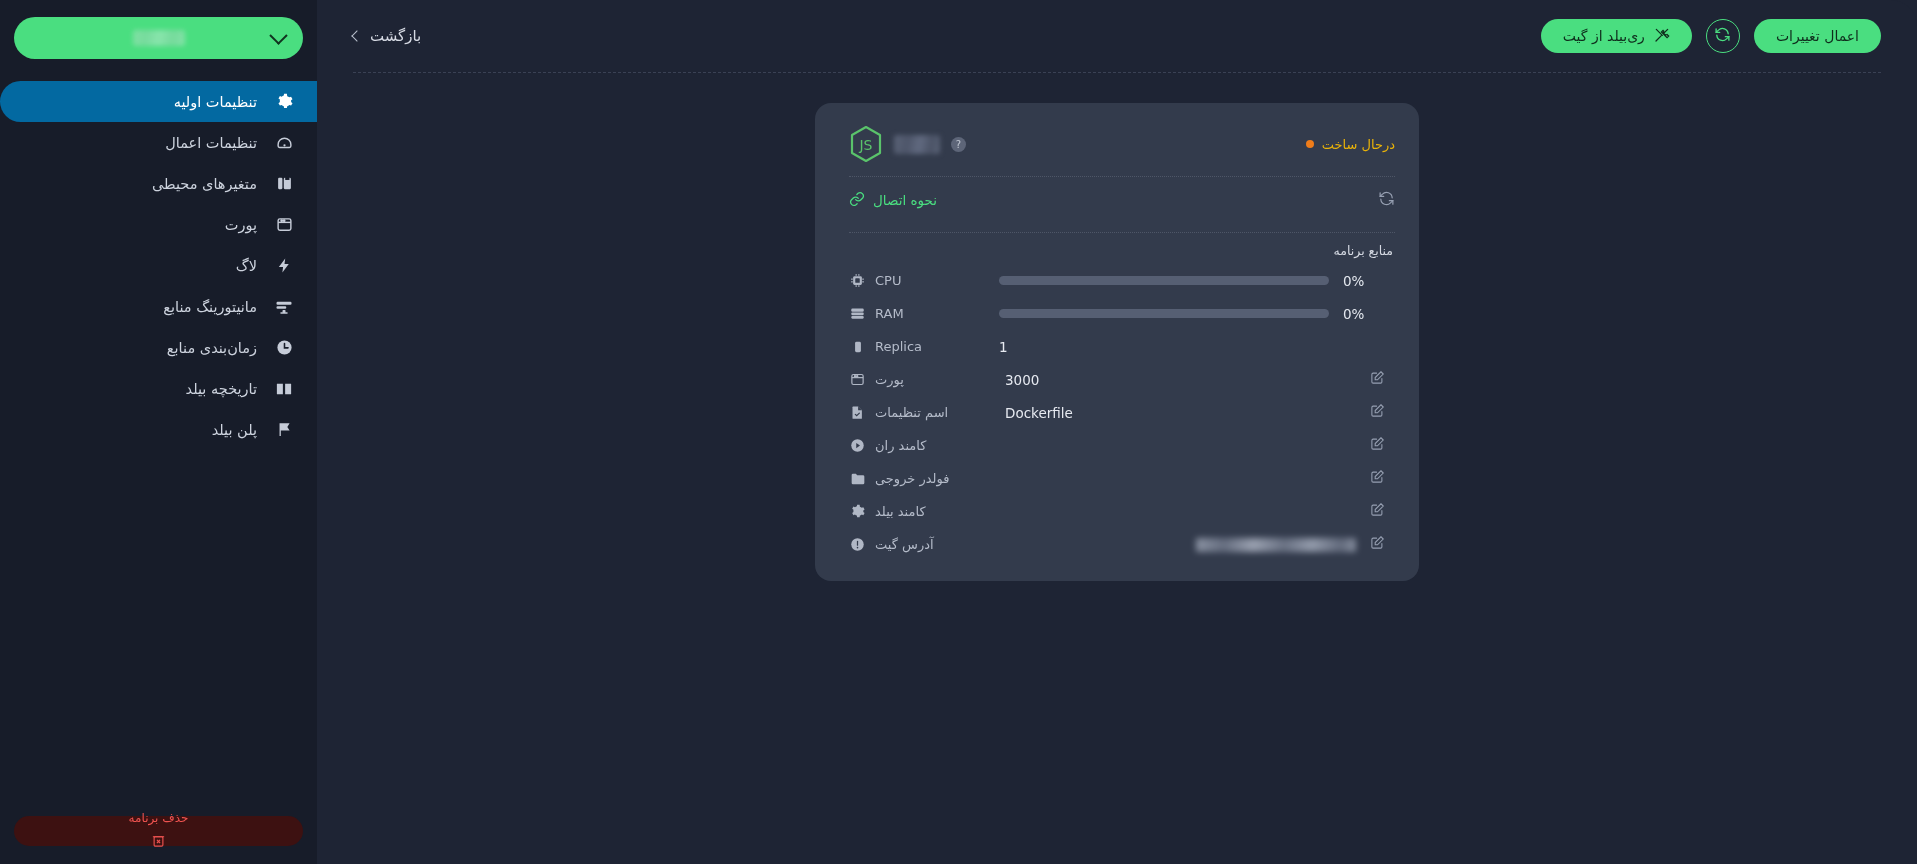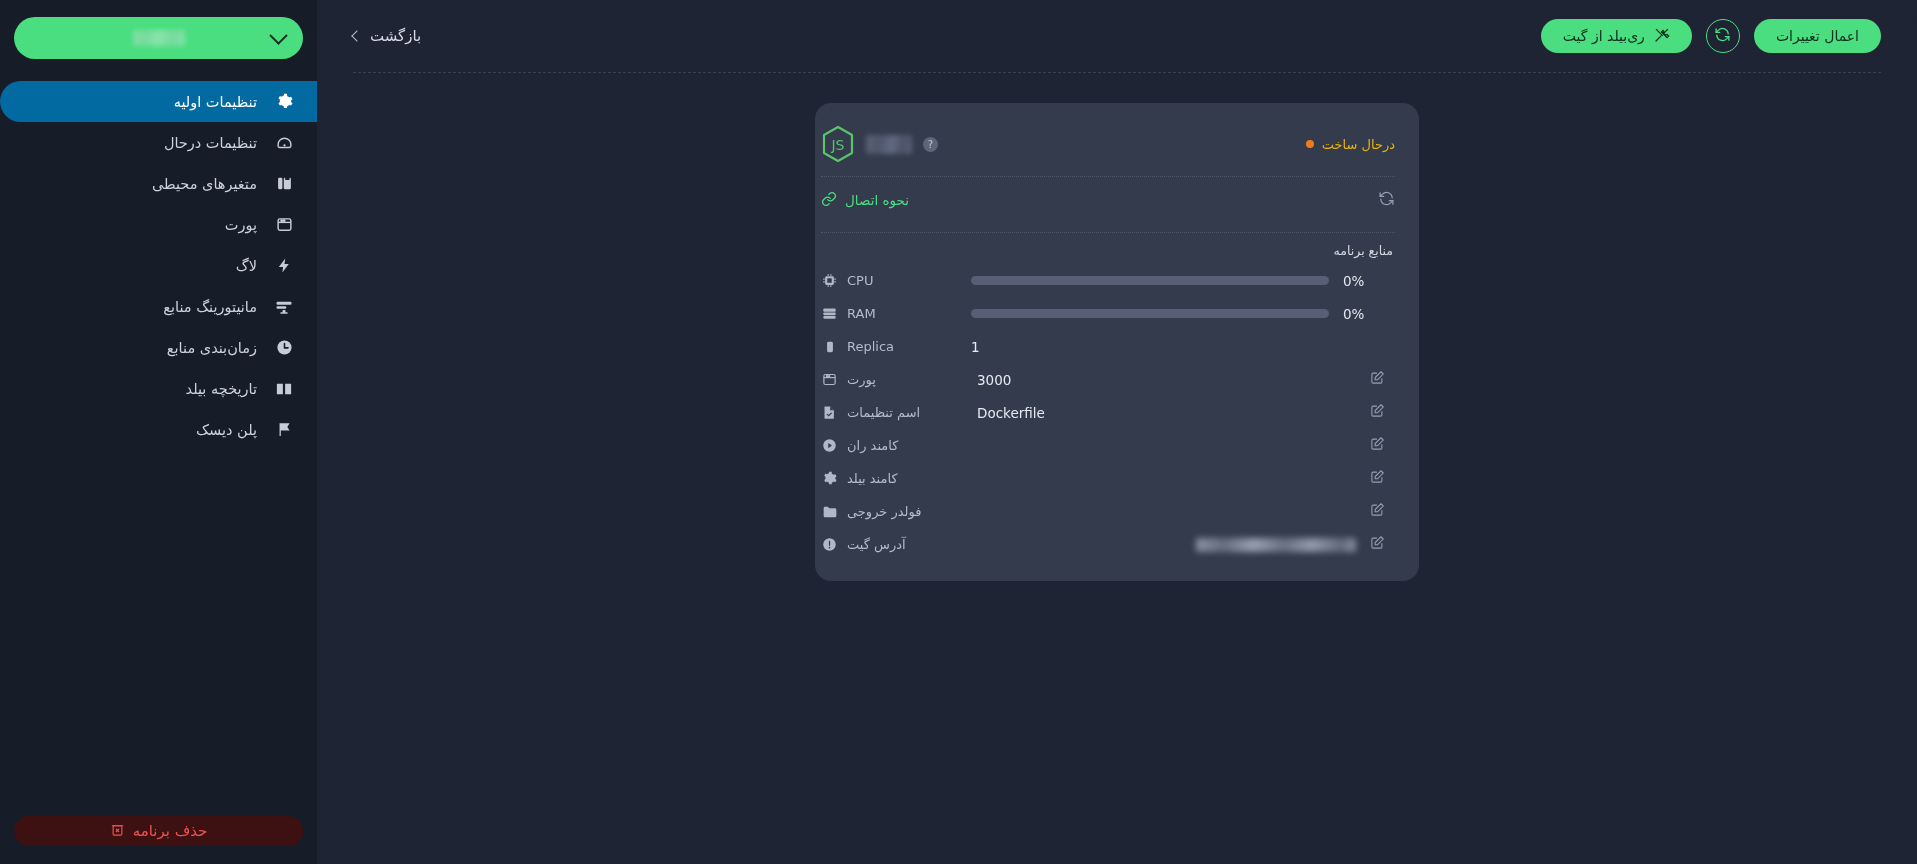--- a/index.html
+++ b/index.html
@@ -366,7 +366,7 @@
               <circle cx="12" cy="16" r="1.6" fill="currentColor" stroke="none"></circle>
             </svg>
         </span>
-        <span class="nav-label">تنظیمات درحال</span>
+        <span class="nav-label">تنظیمات اعمال</span>
       </div>
 
       <div class="nav-item">

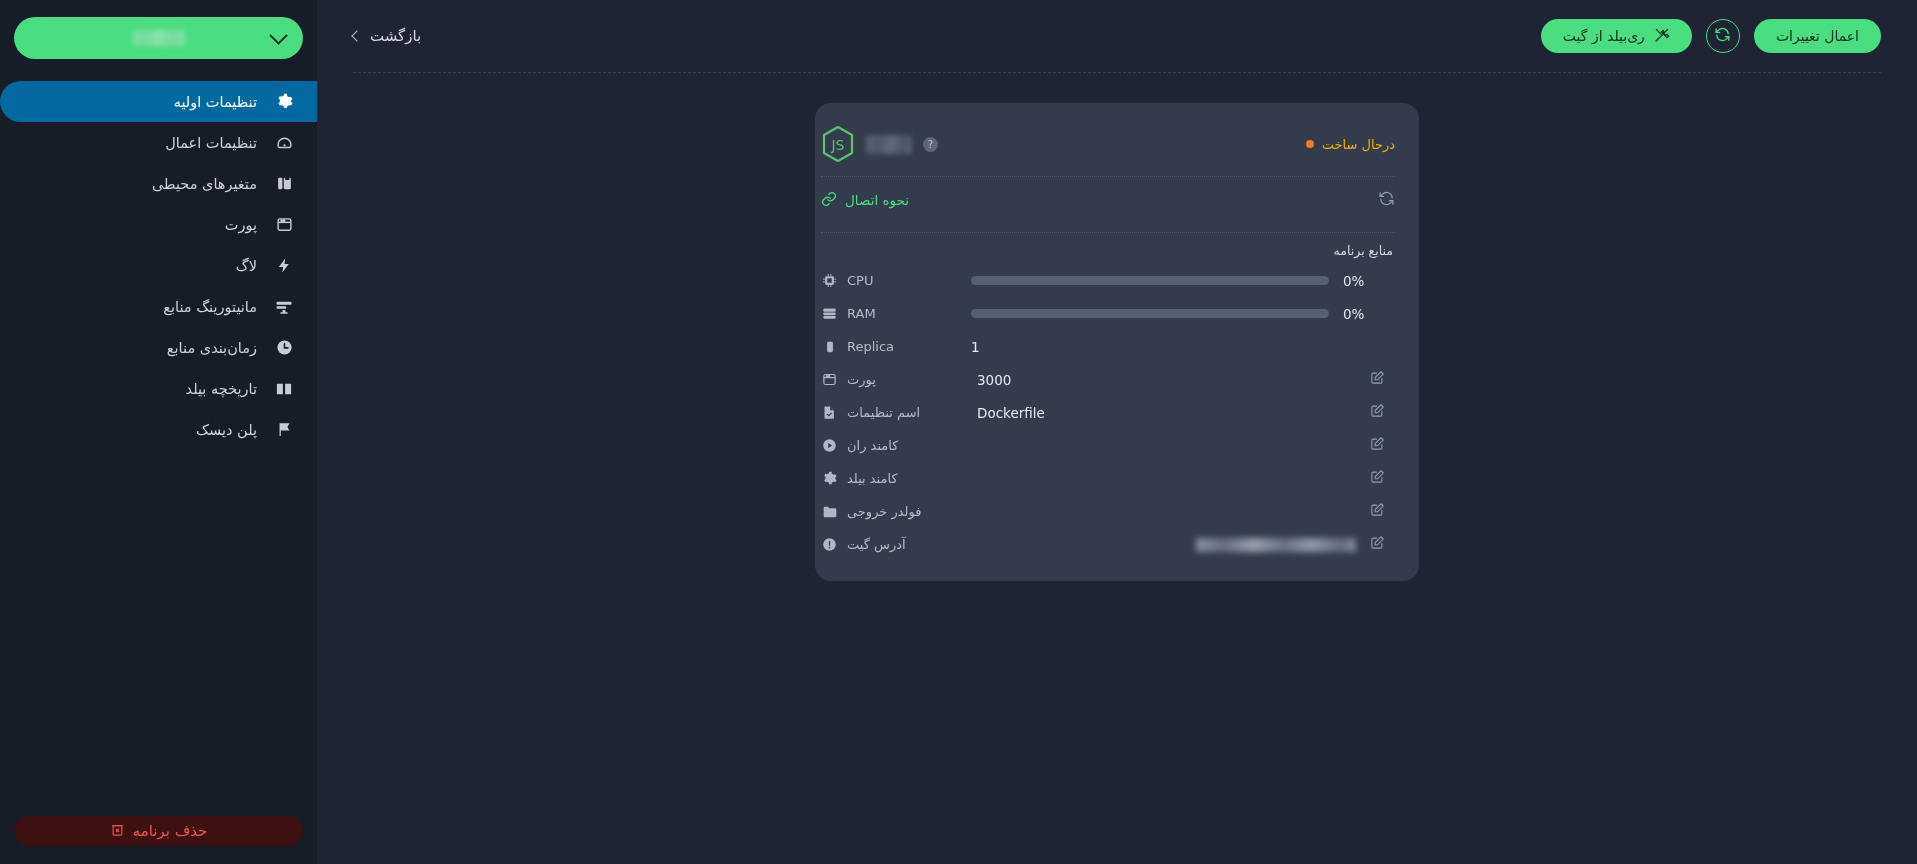--- a/index.html
+++ b/index.html
@@ -189,7 +189,7 @@
     width: 604px;
     background: #333b4c;
     border-radius: 16px;
-    padding: 18px 24px 20px 6px;
+    padding: 18px 24px 20px 34px;
   }
   .card-head {
     display: flex;

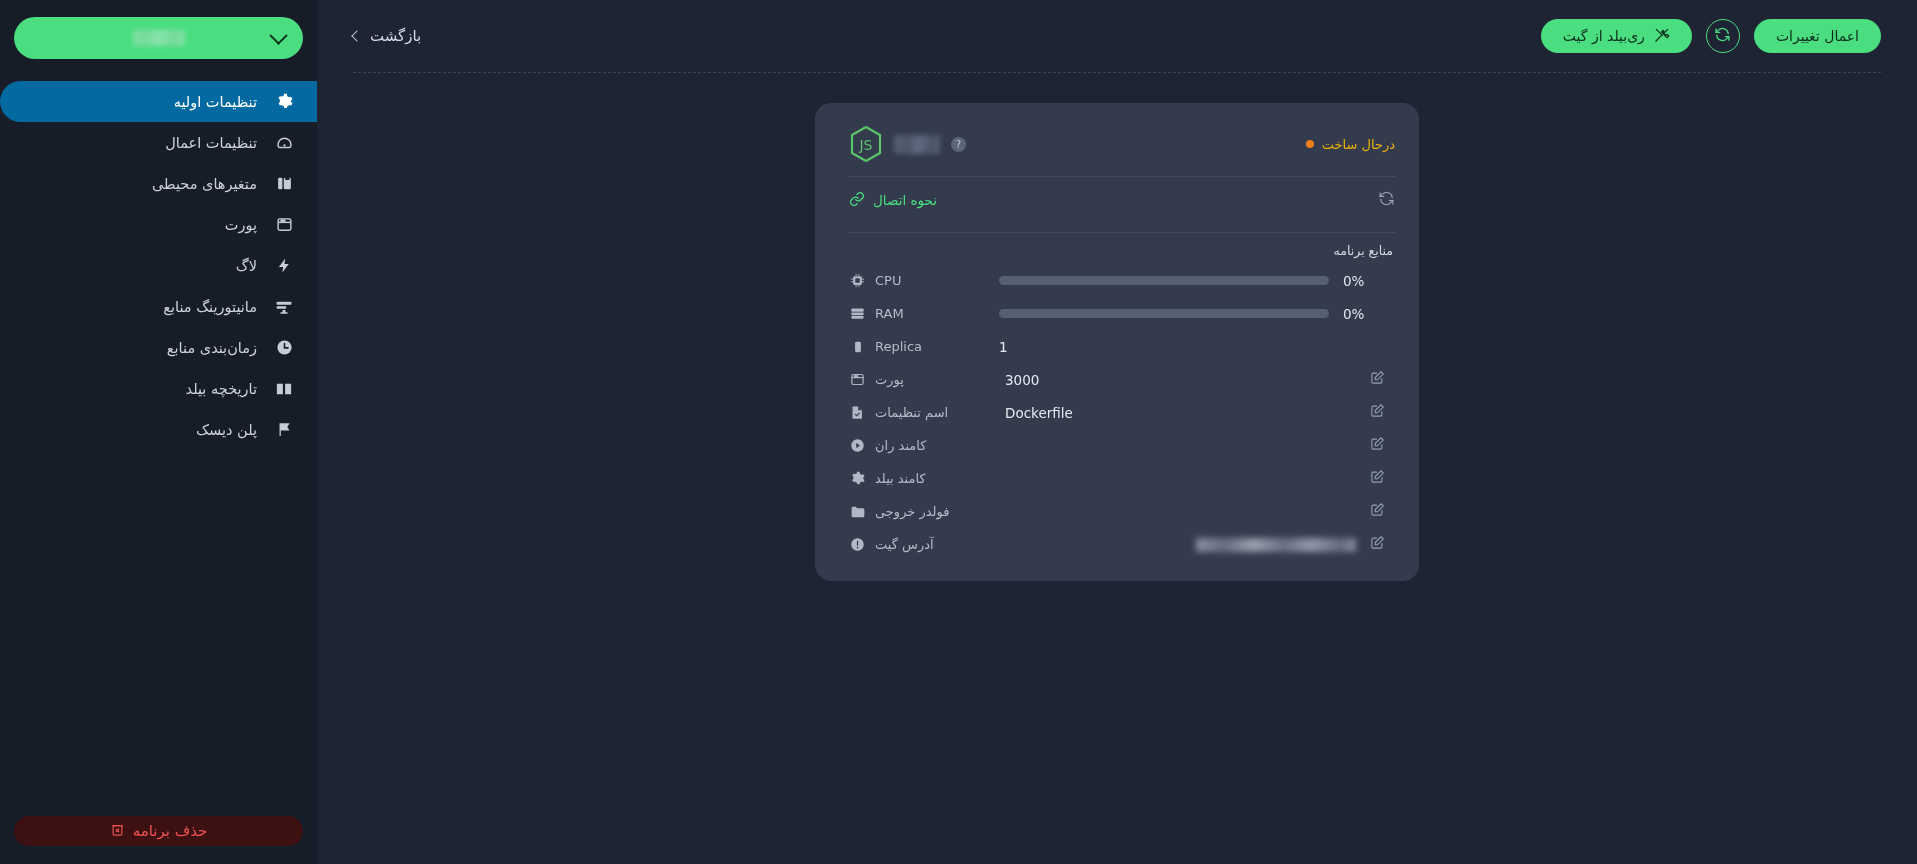--- a/index.html
+++ b/index.html
@@ -440,7 +440,7 @@
               <path d="M5 3v18h1.8v-7.5h12.4L16 8.4l3.2-5.4z"></path>
             </svg>
         </span>
-        <span class="nav-label">پلن دیسک</span>
+        <span class="nav-label">پلن بیلد</span>
       </div>
     </nav>
 

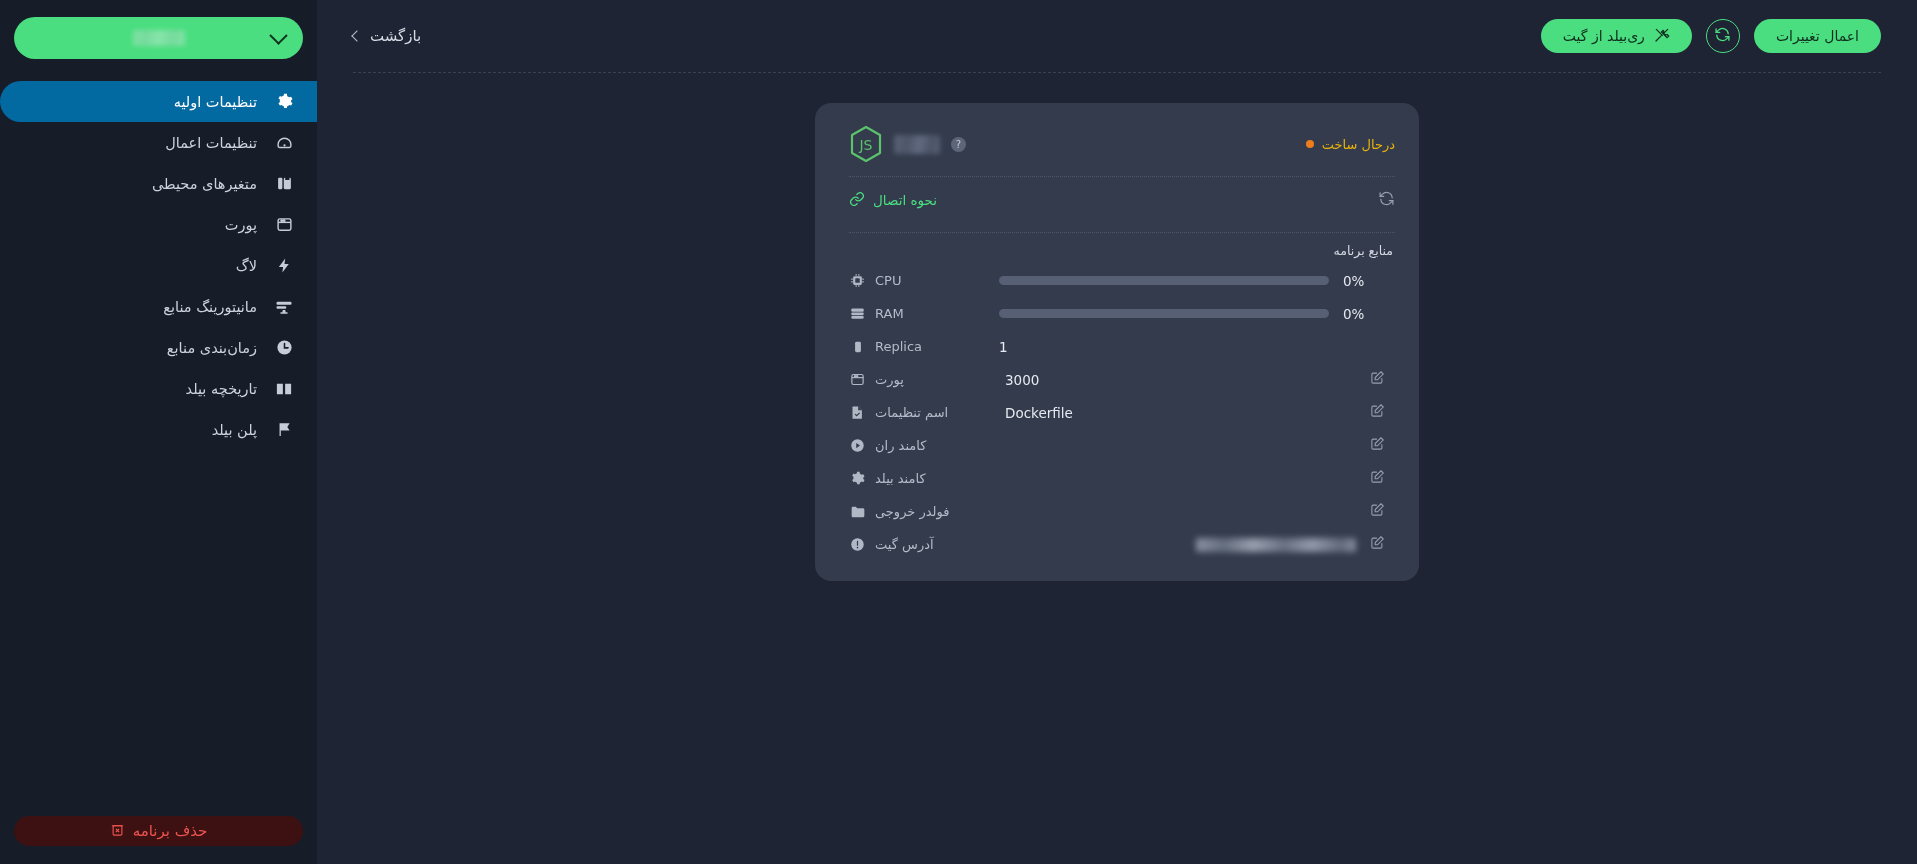--- a/index.html
+++ b/index.html
@@ -671,11 +671,11 @@
         <div class="row">
           <div class="row-label">
             <span class="r-ico">
-              <svg width="15" height="15" viewBox="0 0 24 24" fill="currentColor">
-                  <path d="M12 8.5a3.5 3.5 0 100 7 3.5 3.5 0 000-7zm9.4 3.5c0-.6-.05-1.2-.15-1.75l2.05-1.6-2-3.46-2.45.98a7.6 7.6 0 00-3-1.74L15.4 1h-4l-.45 2.43a7.6 7.6 0 00-3 1.74l-2.45-.98-2 3.46 2.05 1.6c-.1.55-.15 1.15-.15 1.75s.05 1.2.15 1.75L3.5 14.35l2 3.46 2.45-.98a7.6 7.6 0 003 1.74L11.4 21h4l.45-2.43a7.6 7.6 0 003-1.74l2.45.98 2-3.46-2.05-1.6c.1-.55.15-1.15.15-1.75z"></path>
-                </svg>
-            </span>
-            <span class="r-txt">کامند بیلد</span>
+              <svg width="16" height="16" viewBox="0 0 24 24" fill="currentColor">
+                  <path d="M2.5 6a2 2 0 012-2h4.3l2 2.2h8.7a2 2 0 012 2V18a2 2 0 01-2 2h-15a2 2 0 01-2-2z"></path>
+                </svg>
+            </span>
+            <span class="r-txt">فولدر خروجی</span>
           </div>
           <div class="row-body">
             <span class="val"></span>
@@ -691,11 +691,11 @@
         <div class="row">
           <div class="row-label">
             <span class="r-ico">
-              <svg width="16" height="16" viewBox="0 0 24 24" fill="currentColor">
-                  <path d="M2.5 6a2 2 0 012-2h4.3l2 2.2h8.7a2 2 0 012 2V18a2 2 0 01-2 2h-15a2 2 0 01-2-2z"></path>
-                </svg>
-            </span>
-            <span class="r-txt">فولدر خروجی</span>
+              <svg width="15" height="15" viewBox="0 0 24 24" fill="currentColor">
+                  <path d="M12 8.5a3.5 3.5 0 100 7 3.5 3.5 0 000-7zm9.4 3.5c0-.6-.05-1.2-.15-1.75l2.05-1.6-2-3.46-2.45.98a7.6 7.6 0 00-3-1.74L15.4 1h-4l-.45 2.43a7.6 7.6 0 00-3 1.74l-2.45-.98-2 3.46 2.05 1.6c-.1.55-.15 1.15-.15 1.75s.05 1.2.15 1.75L3.5 14.35l2 3.46 2.45-.98a7.6 7.6 0 003 1.74L11.4 21h4l.45-2.43a7.6 7.6 0 003-1.74l2.45.98 2-3.46-2.05-1.6c.1-.55.15-1.15.15-1.75z"></path>
+                </svg>
+            </span>
+            <span class="r-txt">کامند بیلد</span>
           </div>
           <div class="row-body">
             <span class="val"></span>

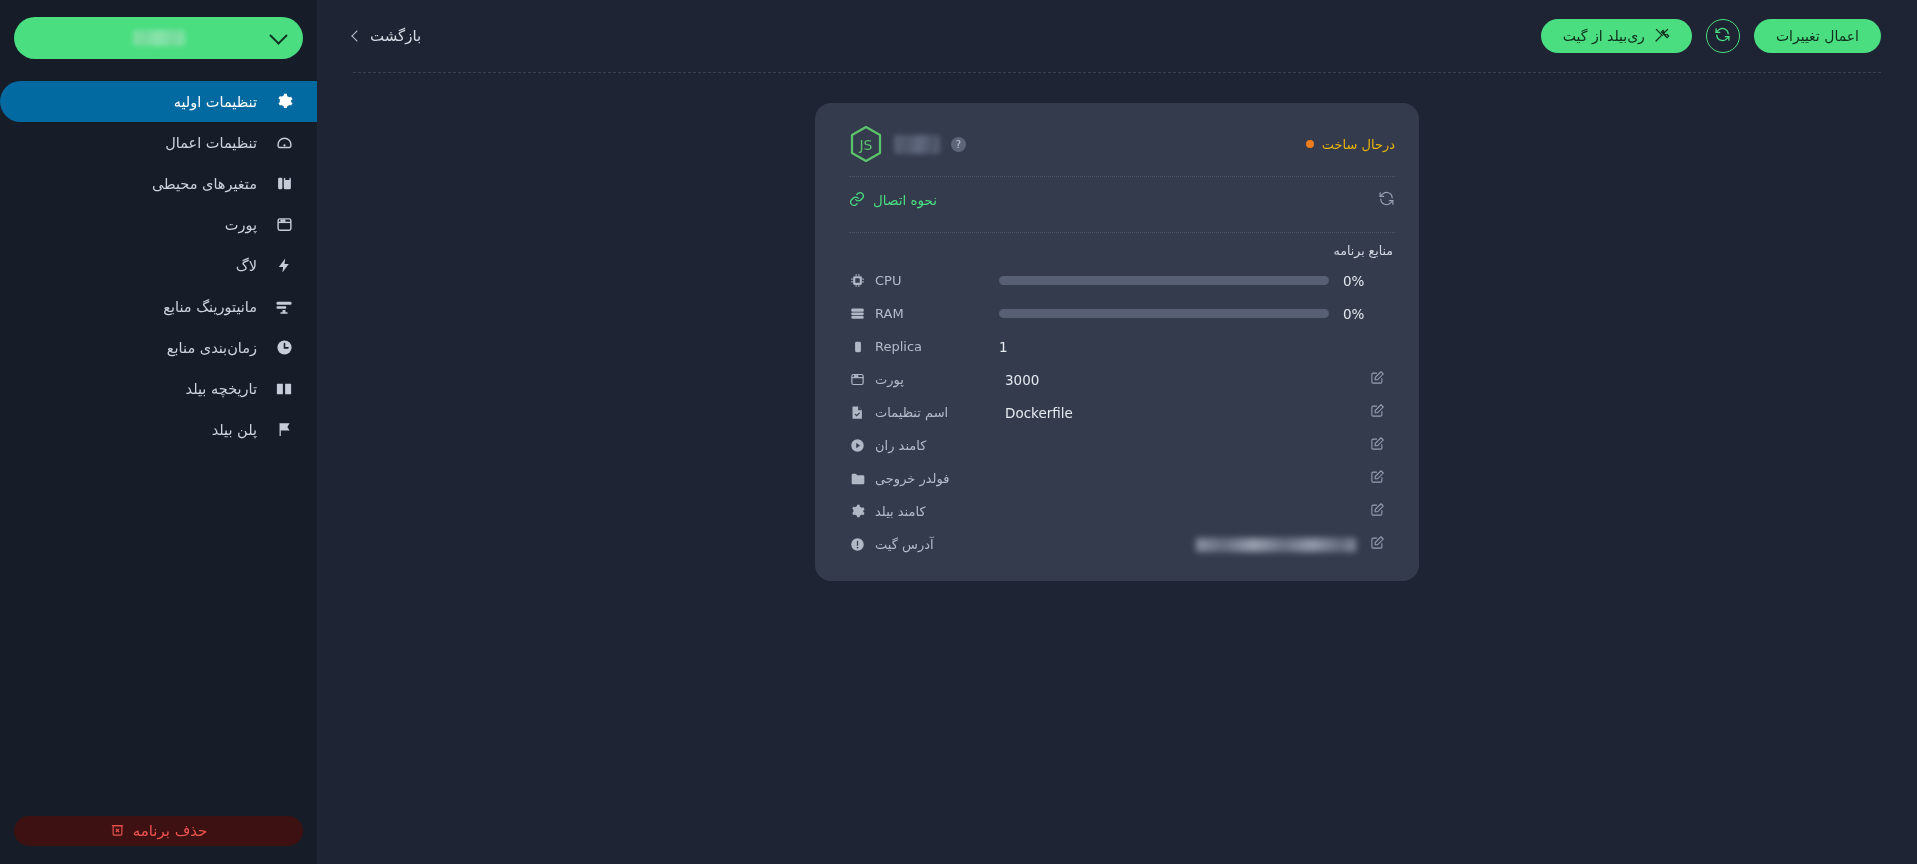--- a/index.html
+++ b/index.html
@@ -102,10 +102,11 @@
     align-items: center;
     justify-content: center;
     gap: 8px;
-    font-size: 15px;
+    font-size: 12px;
     cursor: pointer;
     border: none;
     font-family: inherit;
+    flex-direction: column;
   }
 
   

